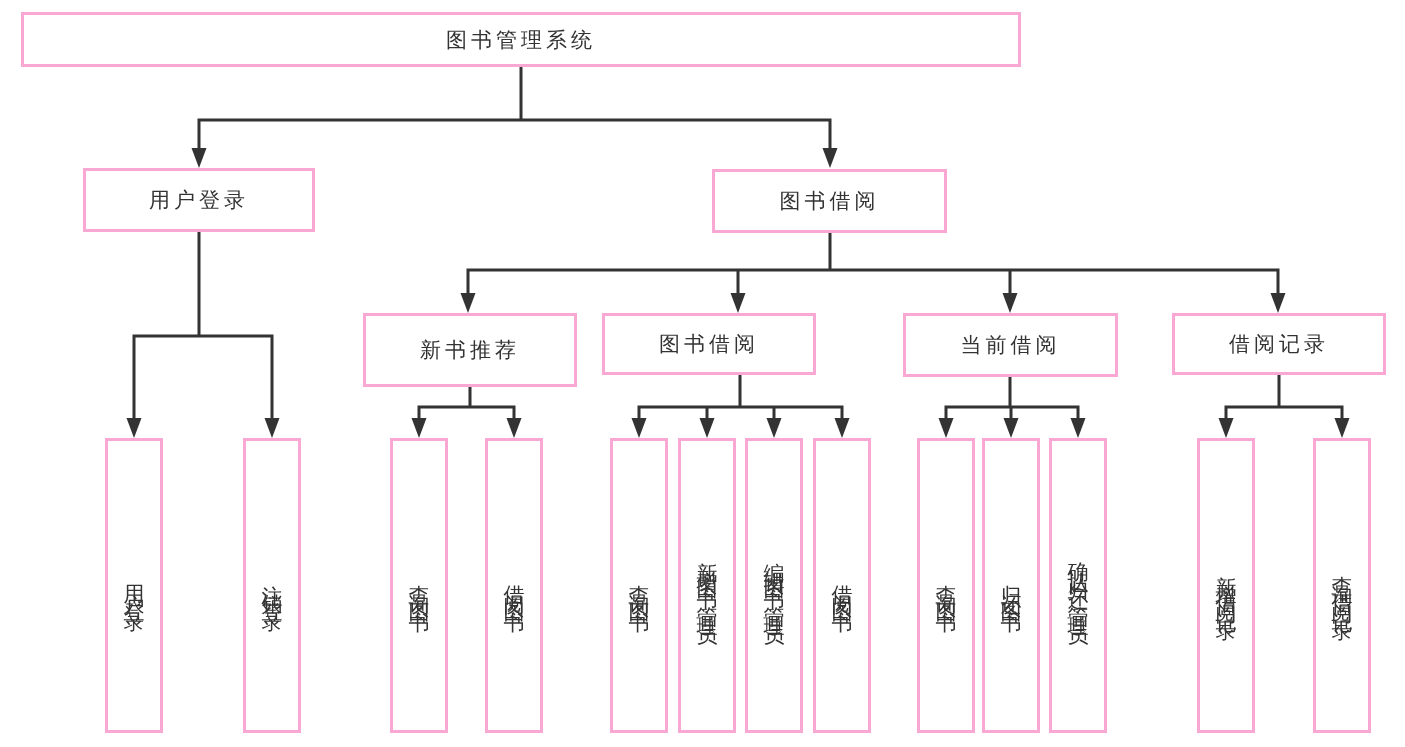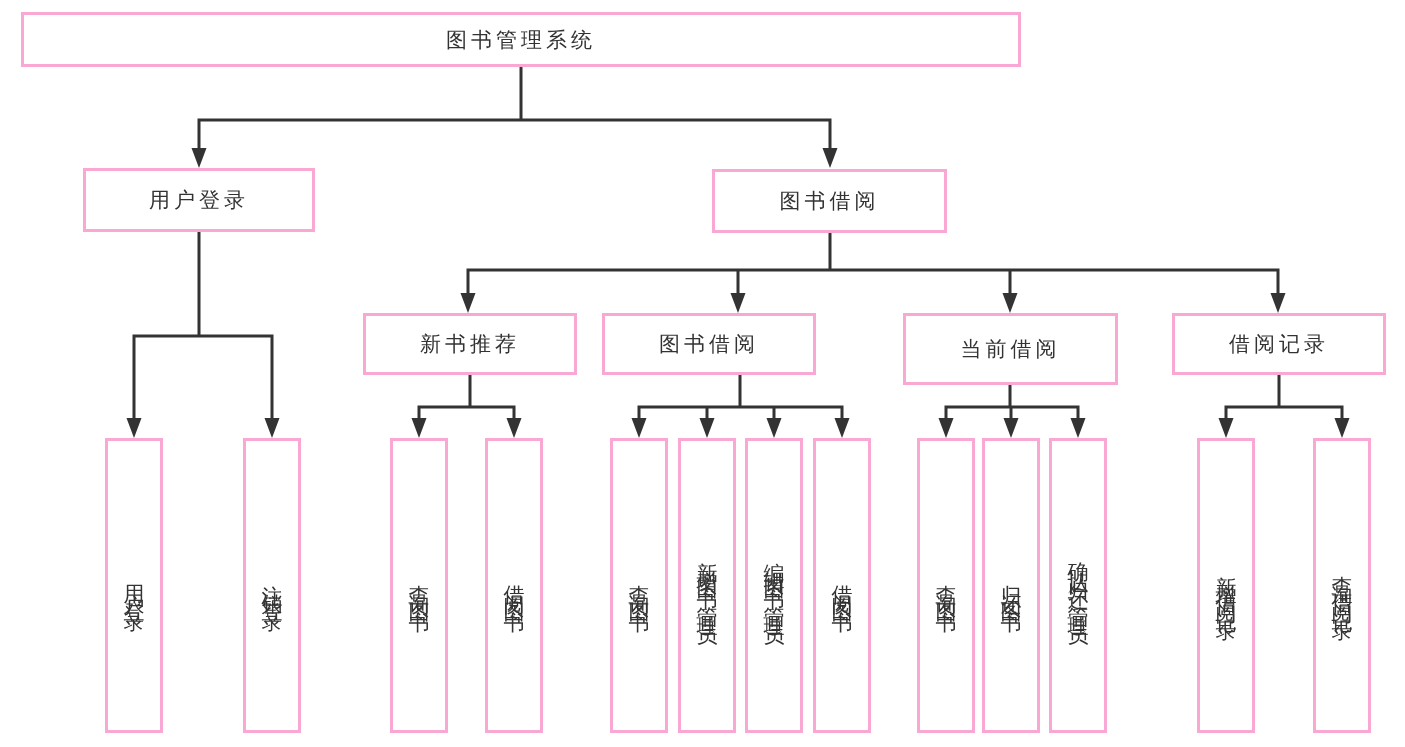--- a/index.html
+++ b/index.html
@@ -117,7 +117,7 @@
     <span>图书借阅</span>
   </div>
 
-  <div class="node h" style="left:363px; top:313px; width:214px; height:62px;">
+  <div class="node h" style="left:363px; top:313px; width:214px; height:74px;">
     <span>新书推荐</span>
   </div>
   <div class="node h" style="left:602px; top:313px; width:214px; height:62px;">

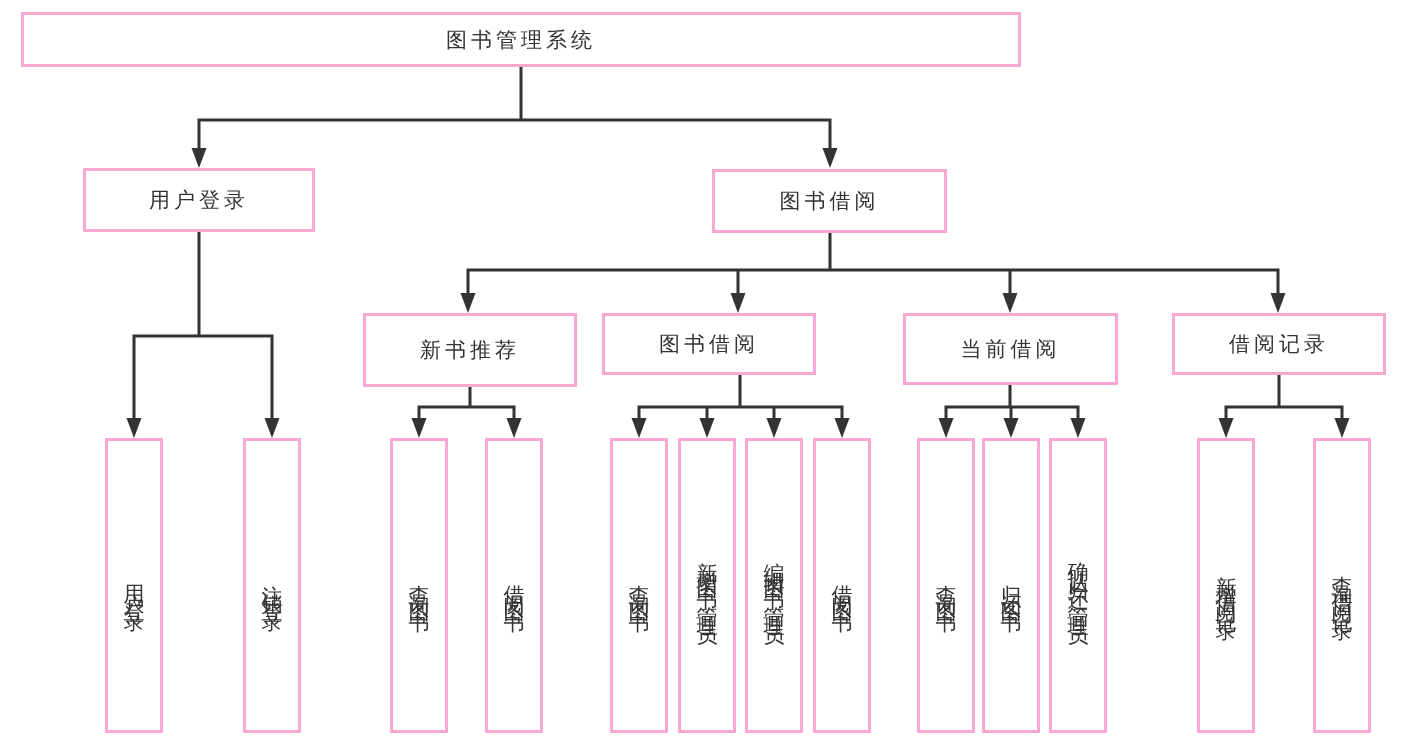--- a/index.html
+++ b/index.html
@@ -123,7 +123,7 @@
   <div class="node h" style="left:602px; top:313px; width:214px; height:62px;">
     <span>图书借阅</span>
   </div>
-  <div class="node h" style="left:903px; top:313px; width:215px; height:72px;justify-content:center;">
+  <div class="node h" style="left:903px; top:313px; width:215px; height:64px;justify-content:center;">
     <span>当前借阅</span>
   </div>
   <div class="node h" style="left:1172px; top:313px; width:214px; height:62px;">

